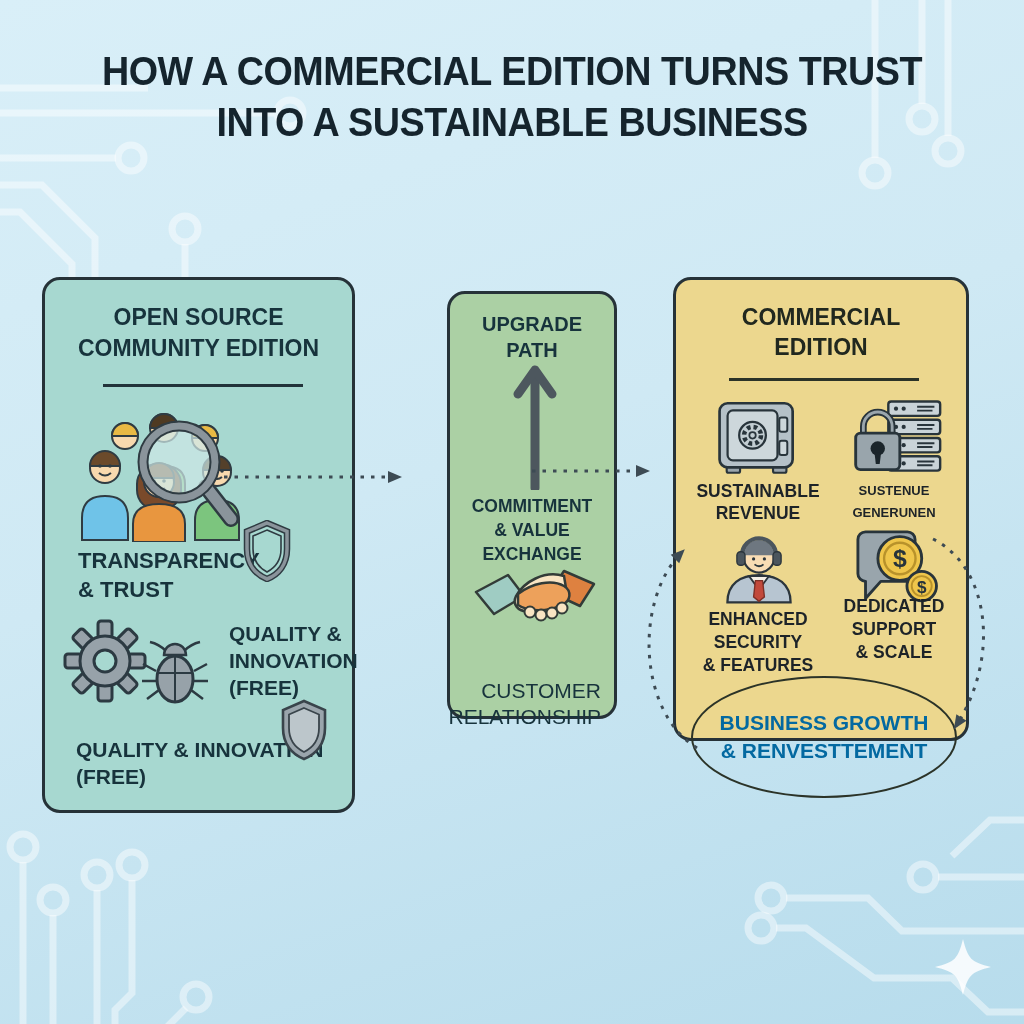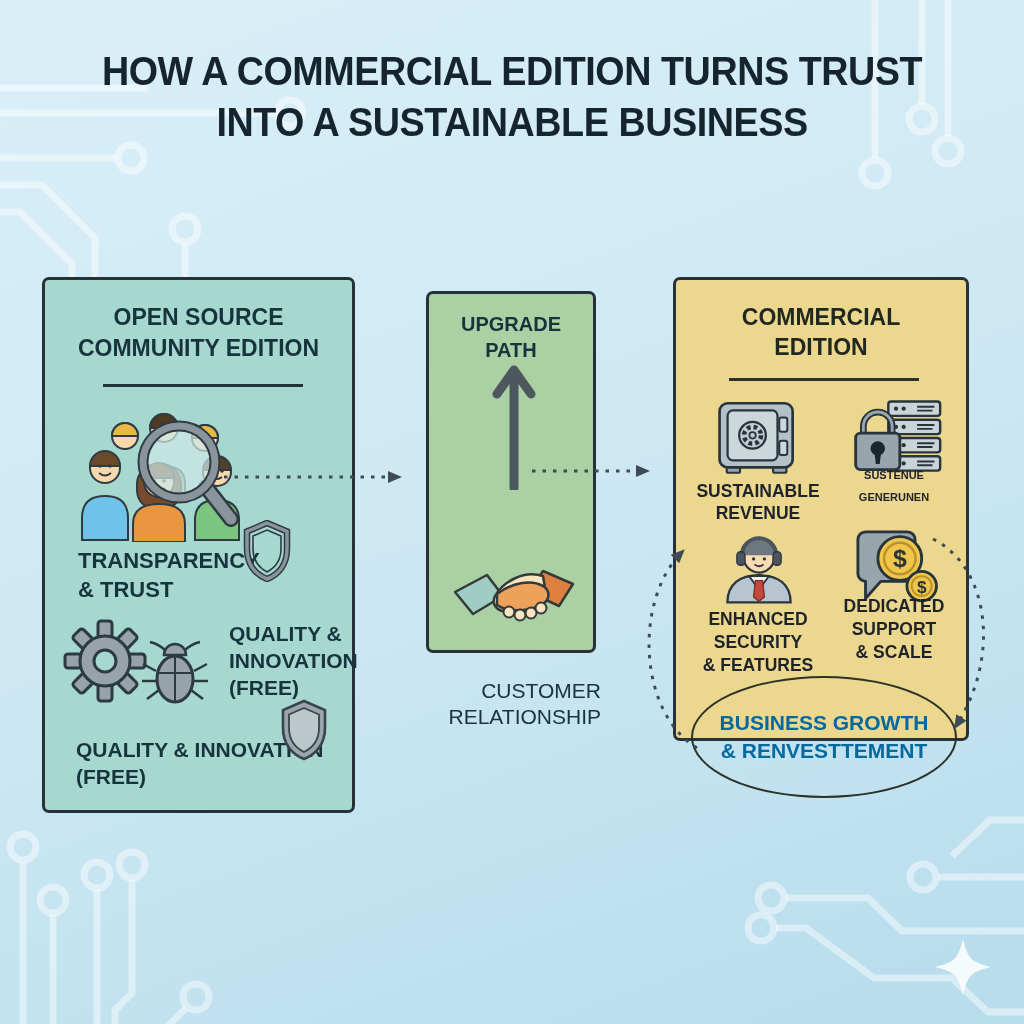--- a/index.html
+++ b/index.html
@@ -11,7 +11,7 @@
   #title{position:absolute;top:46px;left:0;width:100%;text-align:center;
     font-size:41px;line-height:51px;font-weight:bold;letter-spacing:-.5px;
     color:#15242d;white-space:pre-line;transform:scaleX(.92)}
-  .panel{position:absolute;border:3px solid var(--panel-border,#263238);border-radius:7px}
+  .panel{position:absolute;border:3px solid var(--panel-border,#263238);border-radius:18px}
   #panel-left{left:42px;top:277px;width:313px;height:536px;background:var(--panel-teal,#a7d8d0)}
   #panel-mid{left:426px;top:291px;width:170px;height:362px;background:var(--panel-green,#abd0a4)}
   #panel-right{left:673px;top:277px;width:296px;height:464px;background:var(--panel-yellow,#ecd78e)}

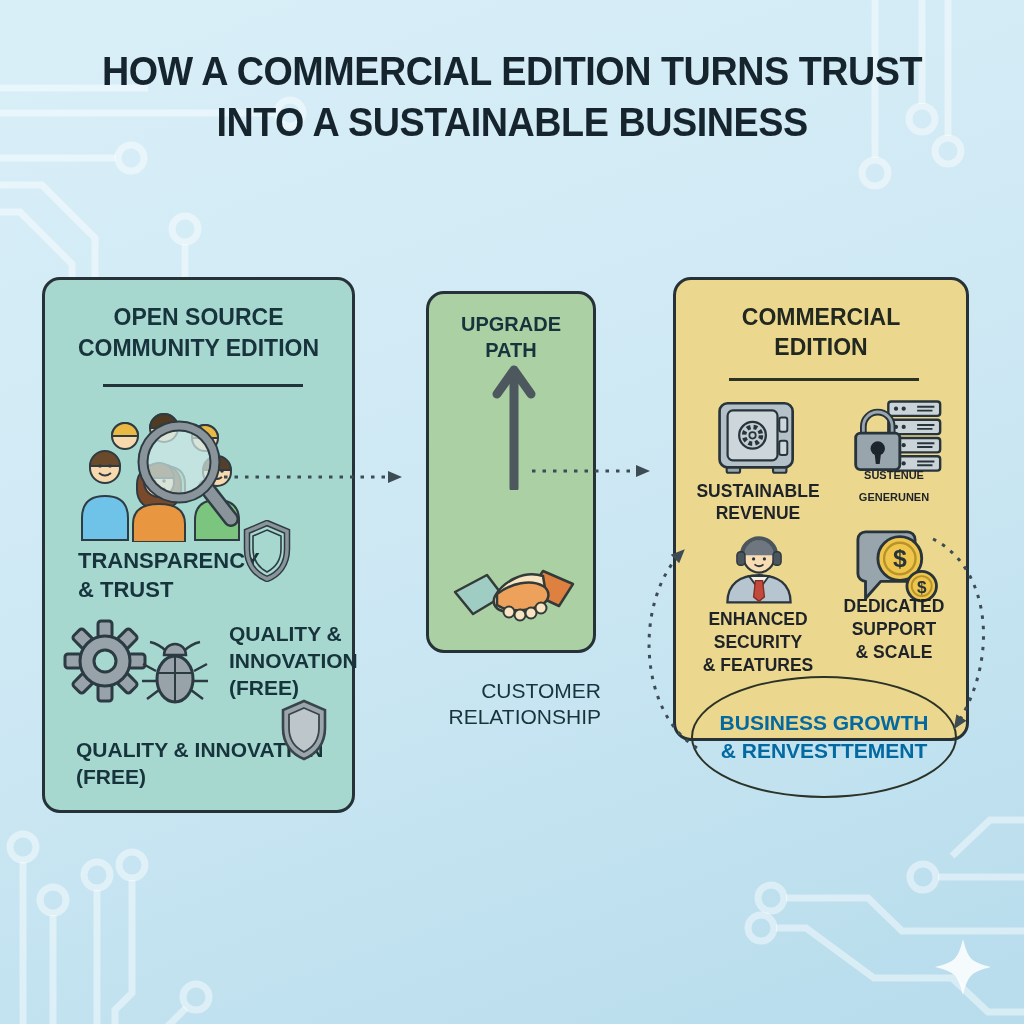--- a/index.html
+++ b/index.html
@@ -13,7 +13,7 @@
     color:#15242d;white-space:pre-line;transform:scaleX(.92)}
   .panel{position:absolute;border:3px solid var(--panel-border,#263238);border-radius:18px}
   #panel-left{left:42px;top:277px;width:313px;height:536px;background:var(--panel-teal,#a7d8d0)}
-  #panel-mid{left:426px;top:291px;width:170px;height:362px;background:var(--panel-green,#abd0a4)}
+  #panel-mid{left:447px;top:291px;width:170px;height:428px;background:var(--panel-green,#abd0a4)}
   #panel-right{left:673px;top:277px;width:296px;height:464px;background:var(--panel-yellow,#ecd78e)}
   .panel h2{position:absolute;top:22px;left:0;width:100%;text-align:center;font-weight:bold;
     white-space:pre-line;color:var(--ink,#17333c)}

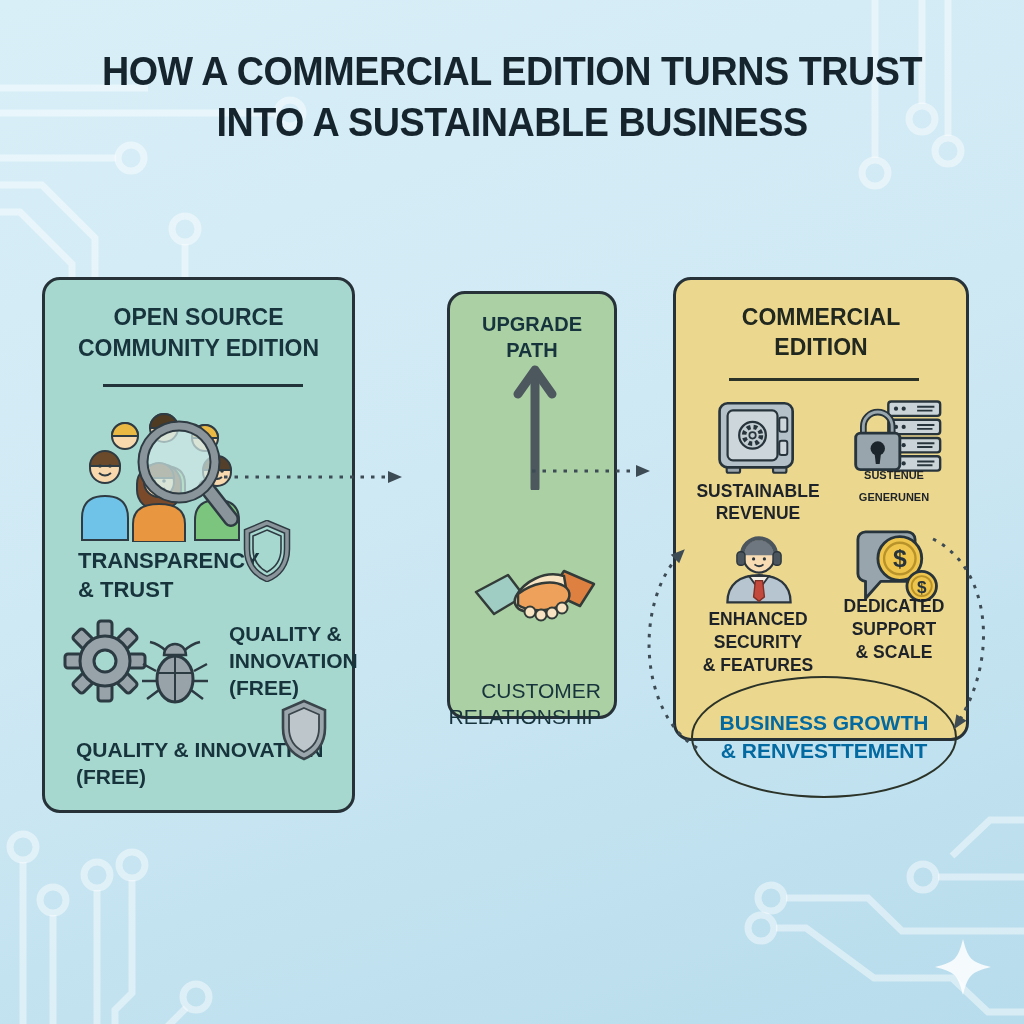--- a/index.html
+++ b/index.html
@@ -254,7 +254,7 @@
         <path d="M27.5,56 H34.5 L33,68 H29 Z" fill="#1b252b"></path>
       </g>
     </svg>
-    <div class="lbl dark center" style="left:143px;top:184px;width:150px;font-size:11px;line-height:22px">SUSTENUE
+    <div class="lbl dark center" style="left:143px;top:200px;width:150px;font-size:13px;line-height:22px">SUSTENUE
 GENERUNEN</div>
 
     <svg class="abs" style="left:46px;top:252px" width="74" height="72" viewBox="0 0 82 76">

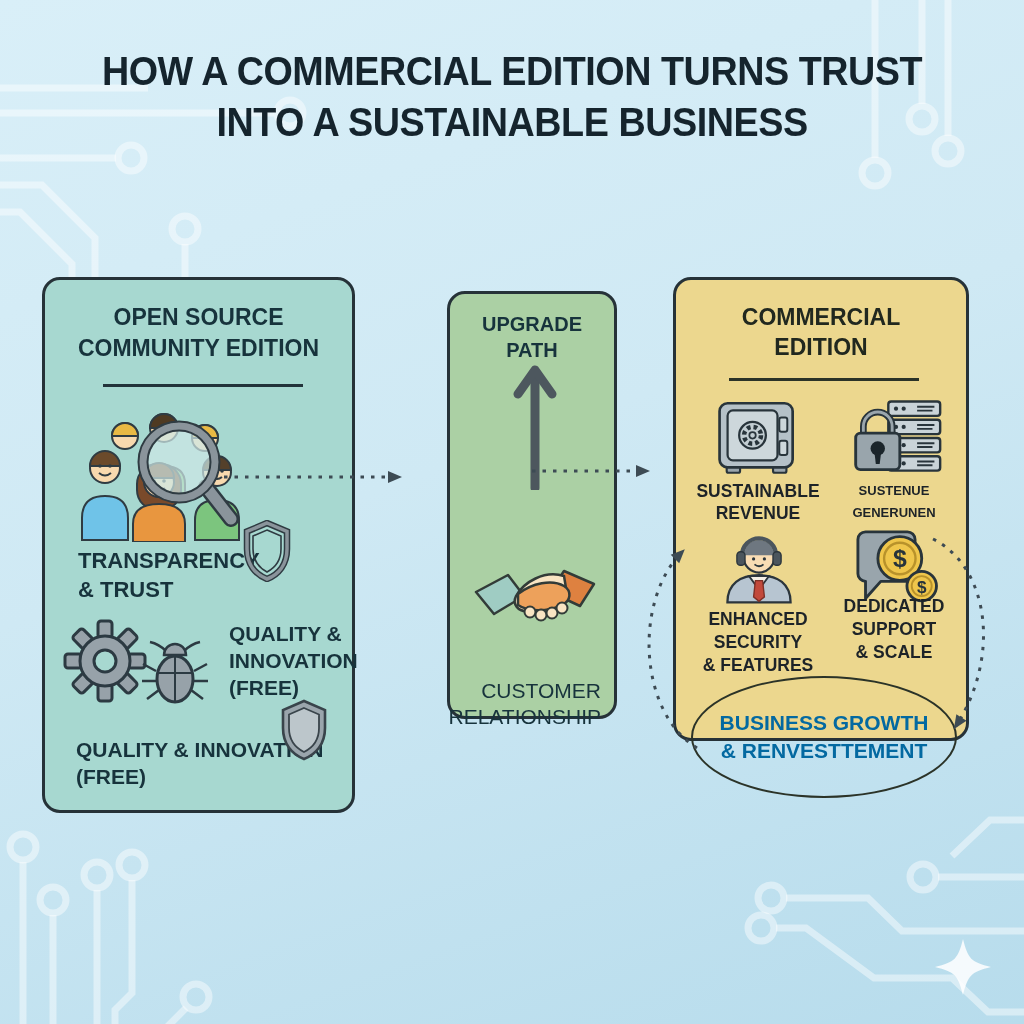--- a/index.html
+++ b/index.html
@@ -182,6 +182,8 @@
       <path d="M5,36 L22,12 L39,36" stroke="#4d575e" stroke-width="9" stroke-linecap="round" stroke-linejoin="round" fill="none"></path>
     </svg>
 
+    <div class="lbl center" style="left:0;top:200px;width:100%;font-size:17.5px;line-height:24px">COMMITMENT
+&amp; VALUE EXCHANGE</div>
 
     <svg class="abs" style="left:24px;top:266px" width="122" height="78" viewBox="0 0 122 78">
       <polygon points="120,24 90,11 76,32 106,46" fill="#de8140" stroke="#323b38" stroke-width="2.5" stroke-linejoin="round"></polygon>

